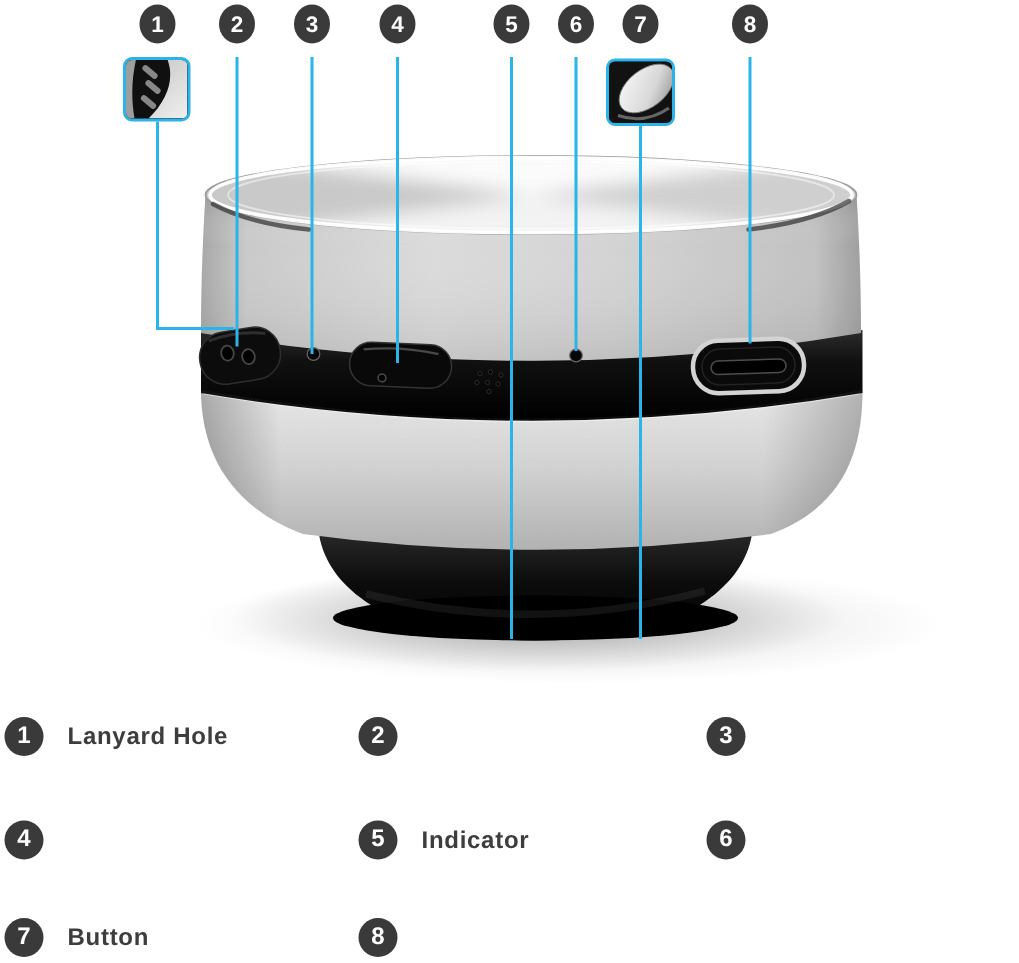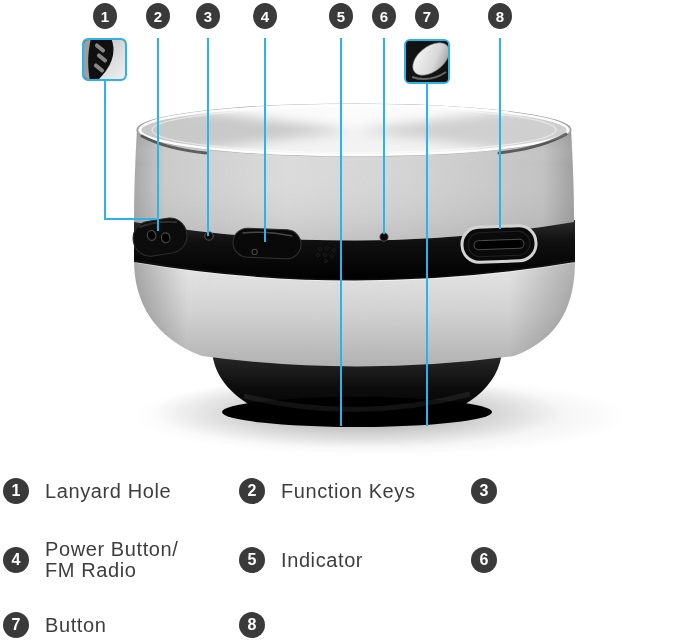--- a/index.html
+++ b/index.html
@@ -26,7 +26,7 @@
   .legend-circle{width:26px;height:26px;border-radius:50%;background:var(--circleBg);
     color:#fff;font-weight:bold;font-size:16px;display:flex;align-items:center;
     justify-content:center;flex:0 0 auto;}
-  .legend-label{font-size:20px;font-weight:normal;color:var(--labelColor);
+  .legend-label{font-size:16px;font-weight:bold;color:var(--labelColor);
     letter-spacing:.03em;line-height:21px;white-space:pre-line;}
 </style>
 </head>

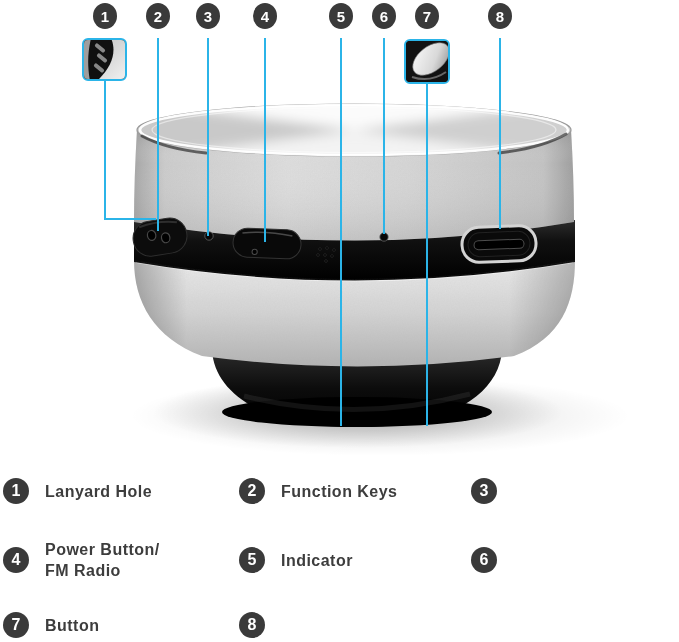--- a/index.html
+++ b/index.html
@@ -224,7 +224,6 @@
       </div>
       <div class="legend-item" style="left: 239px; top: 491px;">
         <span class="legend-circle">2</span>
-        <span class="legend-label">Function Keys</span>
       </div>
       <div class="legend-item" style="left: 471px; top: 491px;">
         <span class="legend-circle">3</span>

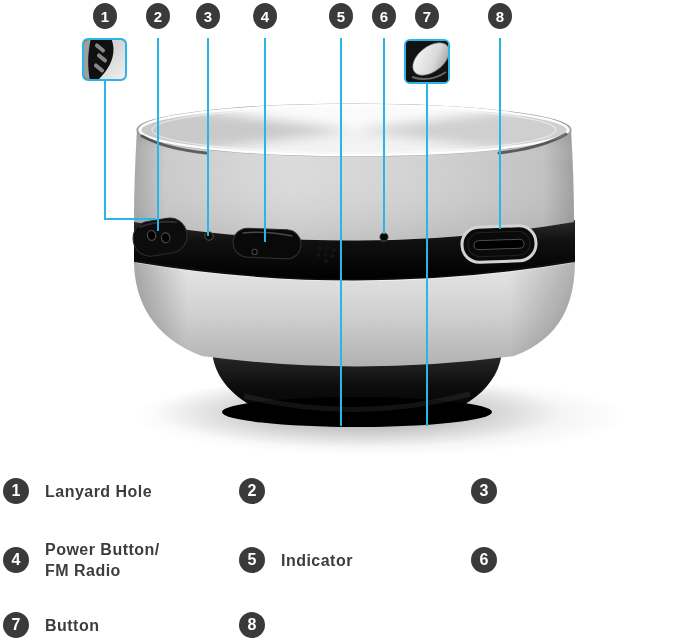--- a/index.html
+++ b/index.html
@@ -230,8 +230,6 @@
       </div>
       <div class="legend-item" style="left: 3px; top: 560px;">
         <span class="legend-circle">4</span>
-        <span class="legend-label">Power Button/
-FM Radio</span>
       </div>
       <div class="legend-item" style="left: 239px; top: 560px;">
         <span class="legend-circle">5</span>

